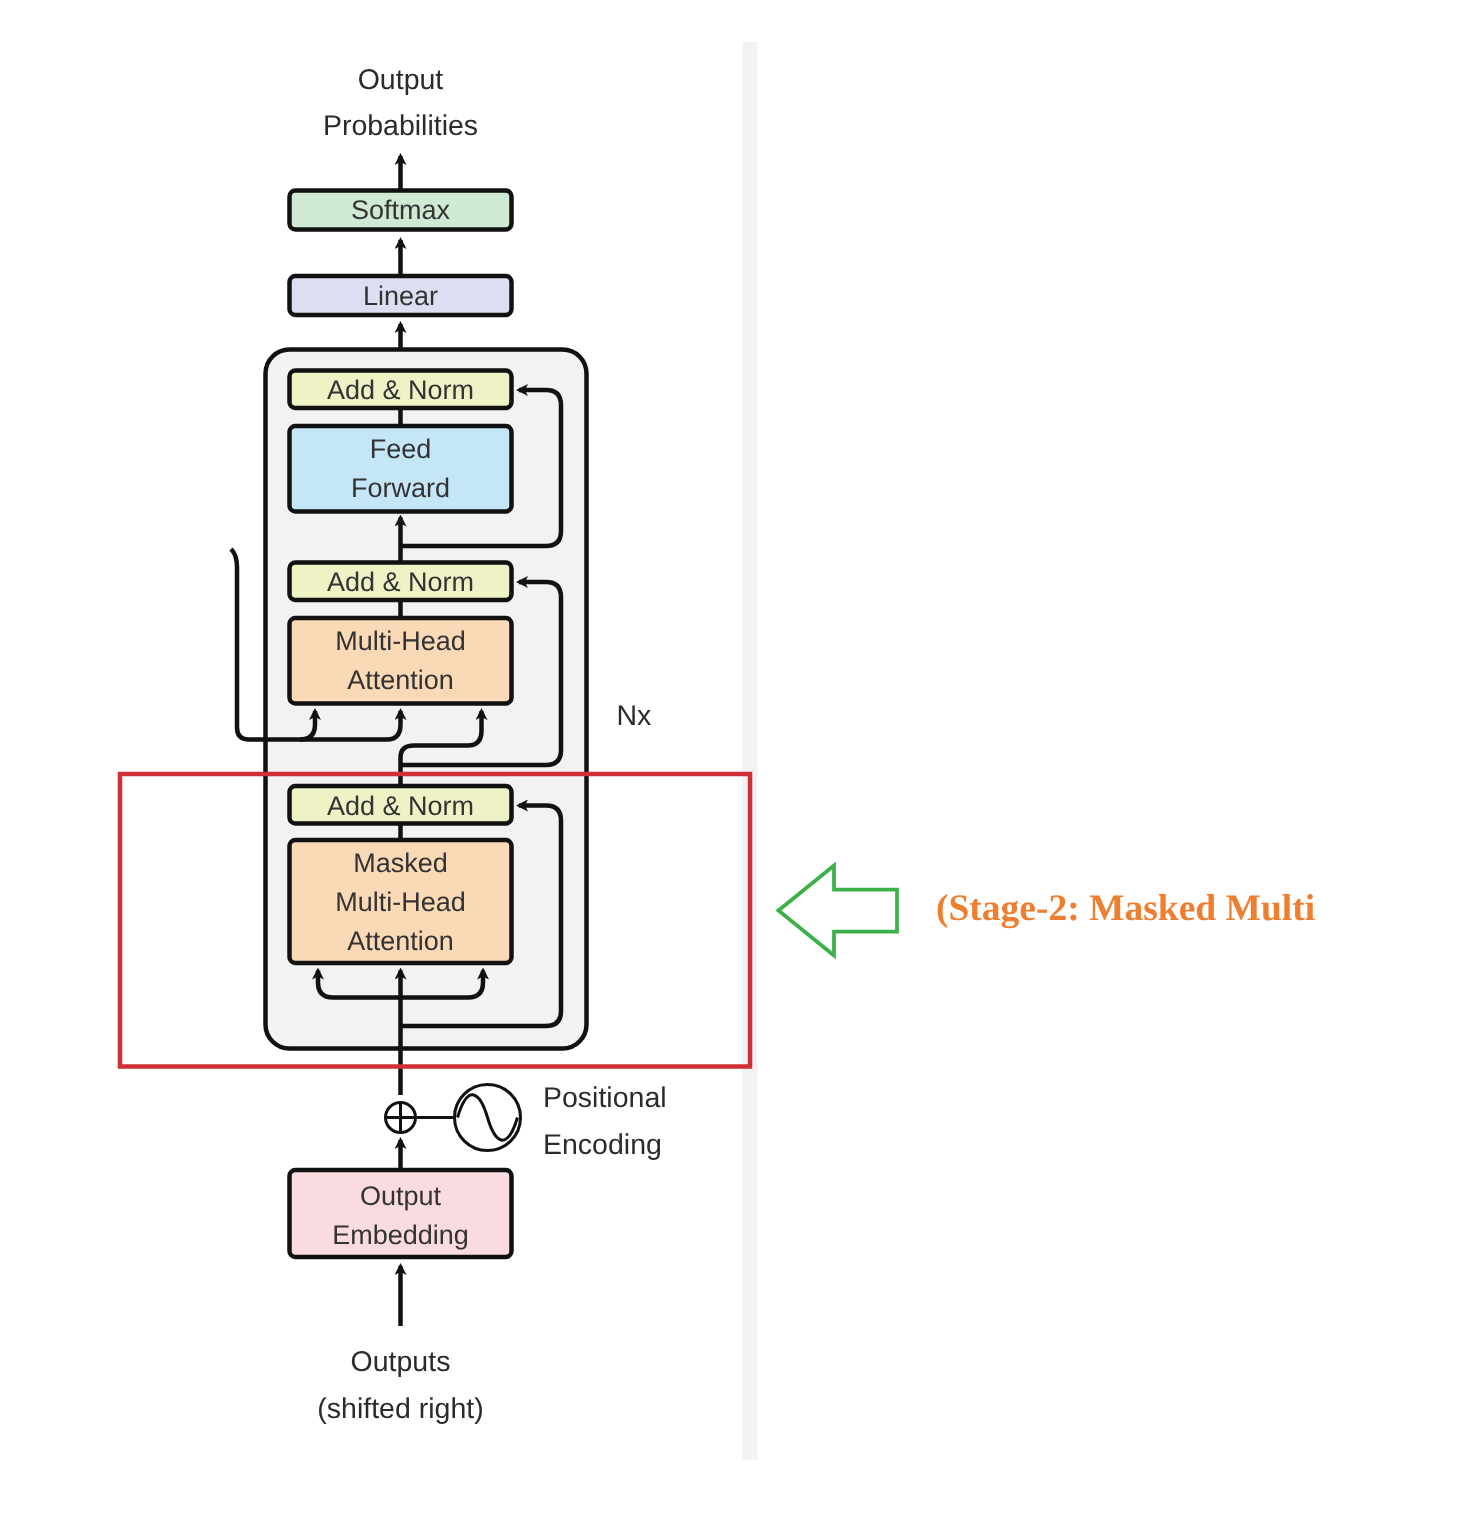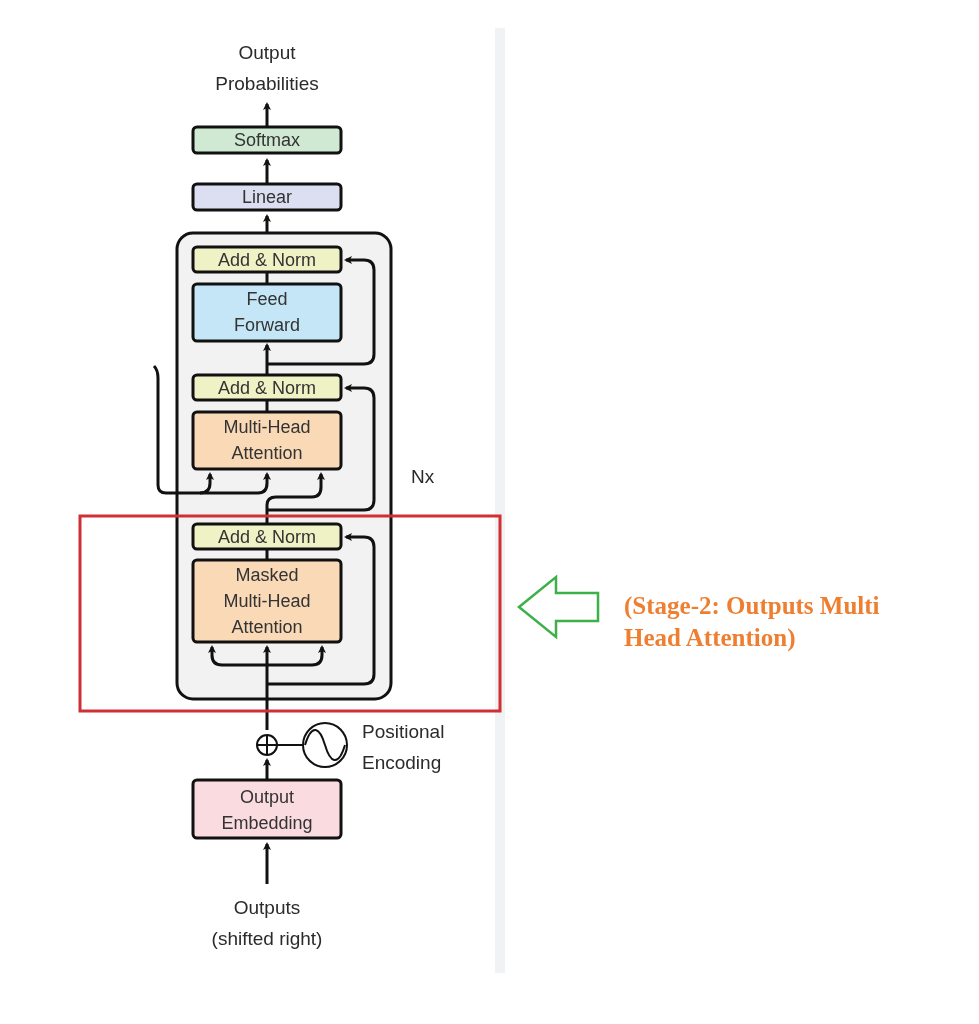--- a/index.html
+++ b/index.html
@@ -105,7 +105,7 @@
 </svg>
 
 <div class="note">
-  <div>(Stage-2: Outputs Multi</div>
+  <div>(Stage-2: Masked Multi</div>
   <div>Head Attention)</div>
 </div>
 

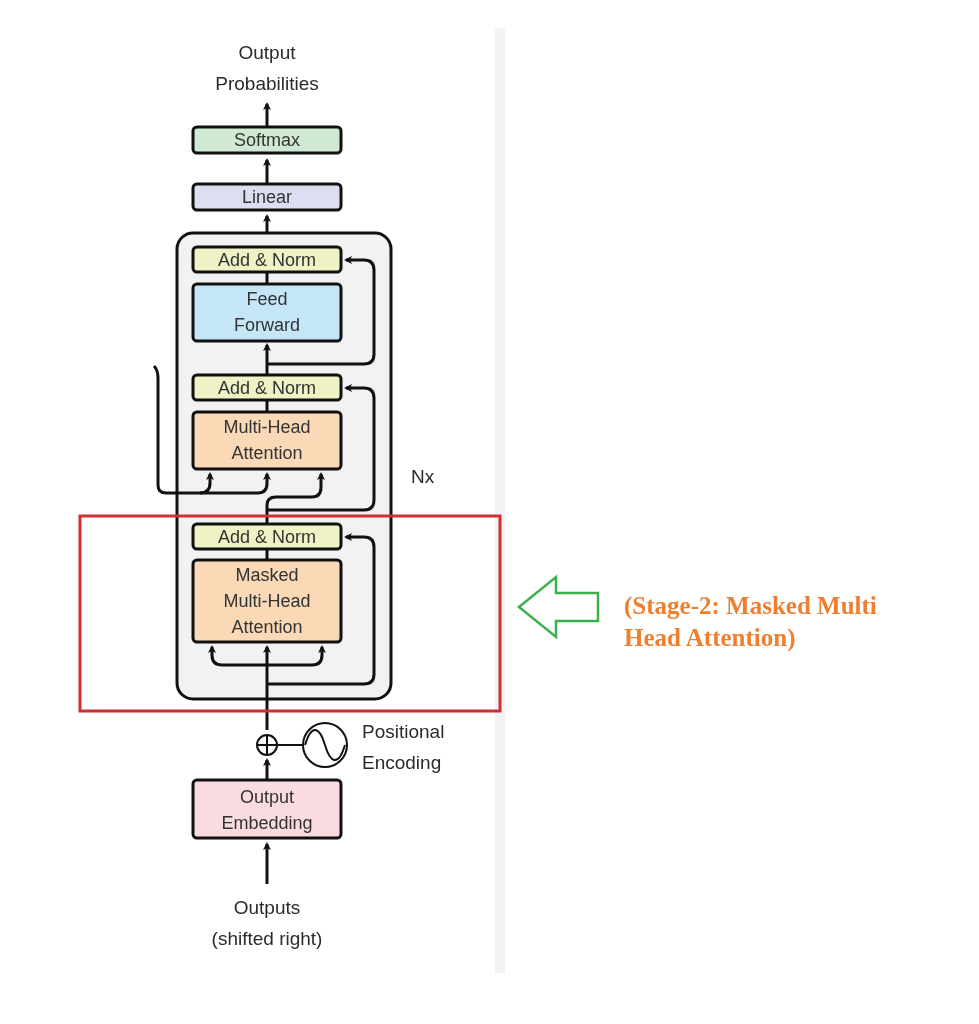--- a/index.html
+++ b/index.html
@@ -106,7 +106,6 @@
 
 <div class="note">
   <div>(Stage-2: Masked Multi</div>
-  <div>Head Attention)</div>
 </div>
 
 </body></html>

